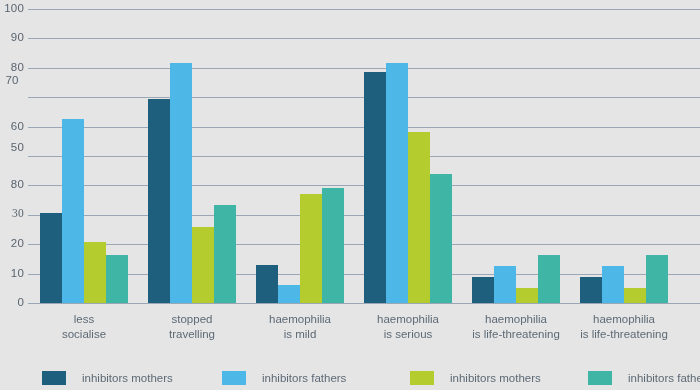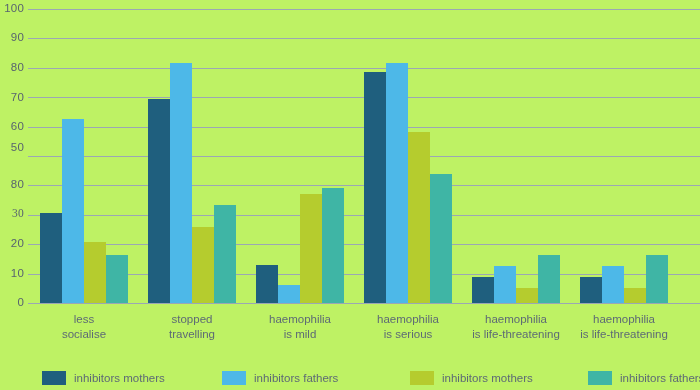--- a/index.html
+++ b/index.html
@@ -17,7 +17,7 @@
     position: relative;
     width: 700px;
     height: 390px;
-    background: #bef264;
+    background: #e5e5e5;
   }
 
   

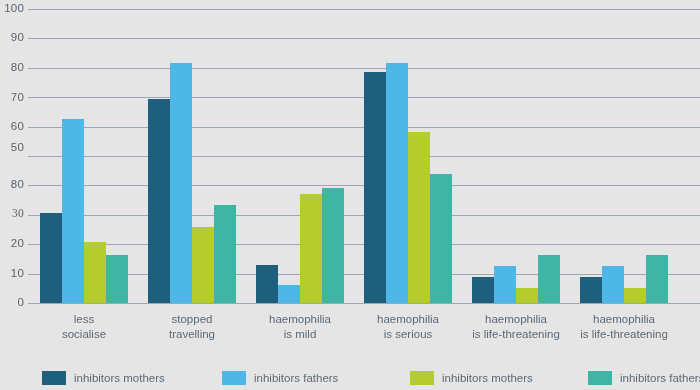--- a/index.html
+++ b/index.html
@@ -138,7 +138,7 @@
         <div class="ytick-label" style="top: 3px;">100</div>
         <div class="ytick-label" style="top: 32.4px;">90</div>
         <div class="ytick-label" style="top: 61.8px;">80</div>
-        <div class="ytick-label" style="top: 92px;">70</div>
+        <div class="ytick-label" style="top: 75px; text-align: center;">70</div>
         <div class="ytick-label" style="top: 120.6px;">60</div>
         <div class="ytick-label" style="top: 142px;">50</div>
         <div class="ytick-label" style="top: 179.4px;">80</div>

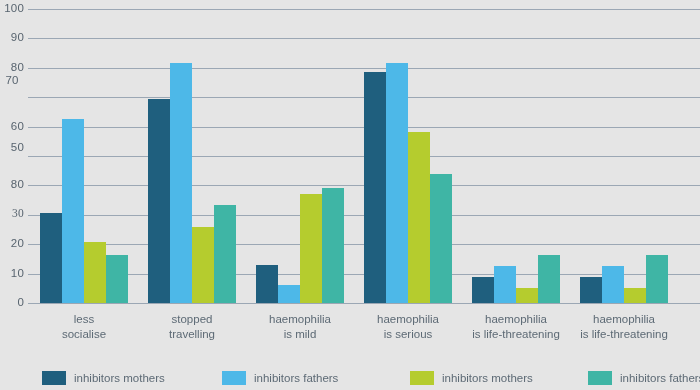--- a/index.html
+++ b/index.html
@@ -102,6 +102,7 @@
     display: flex;
     align-items: center;
     height: 16px;
+    gap: 8px;
   }
   .legend-swatch {
     width: 24px;

